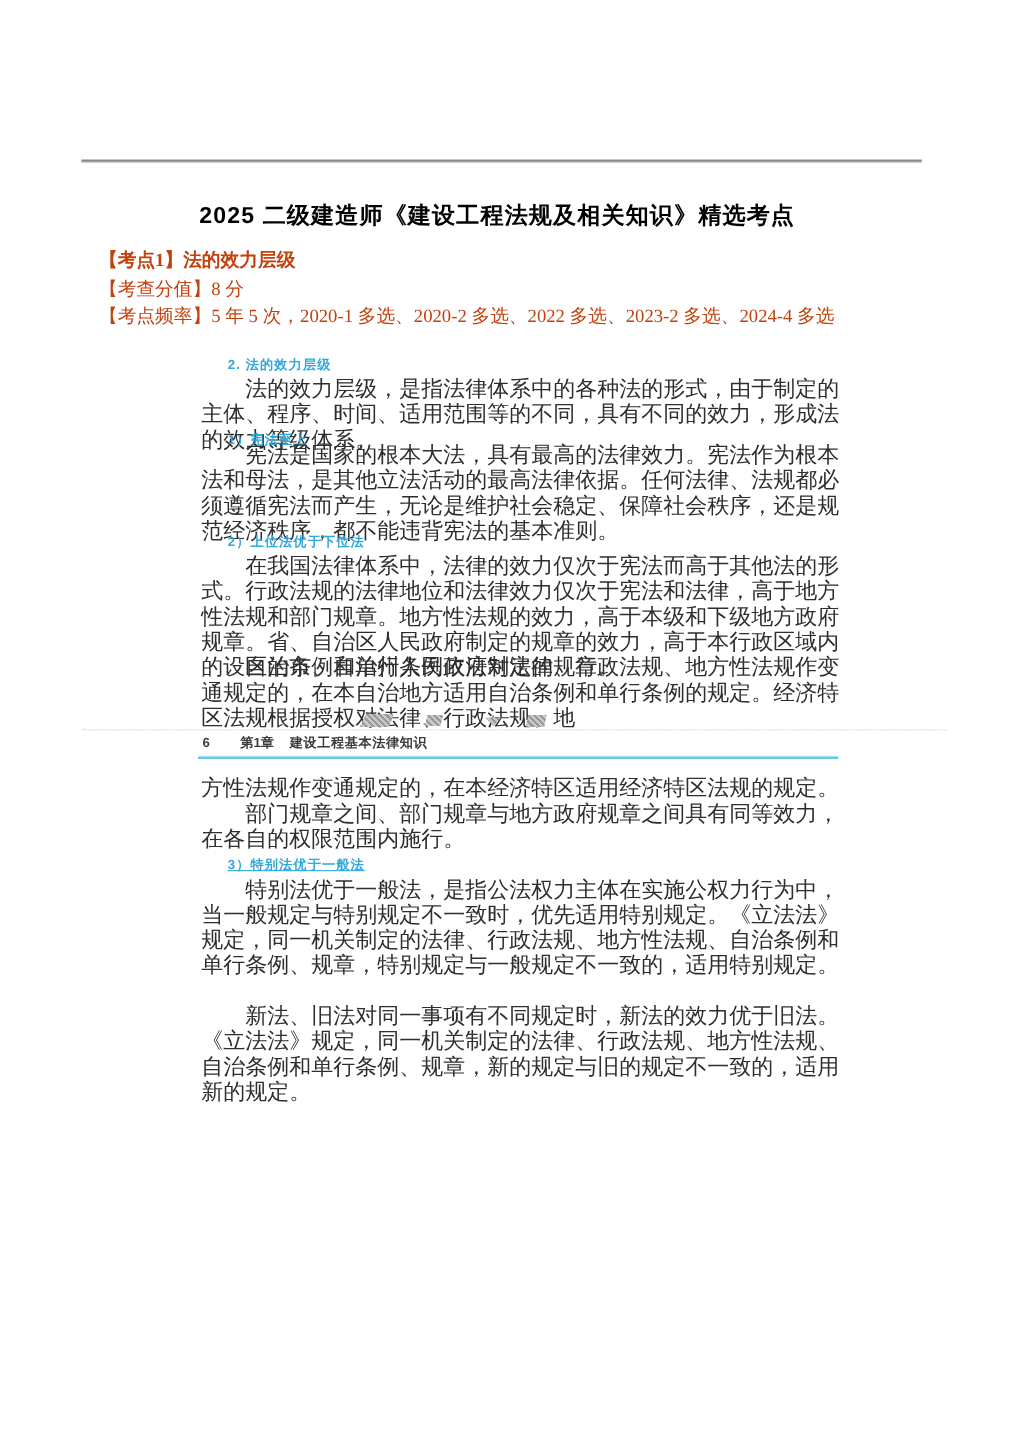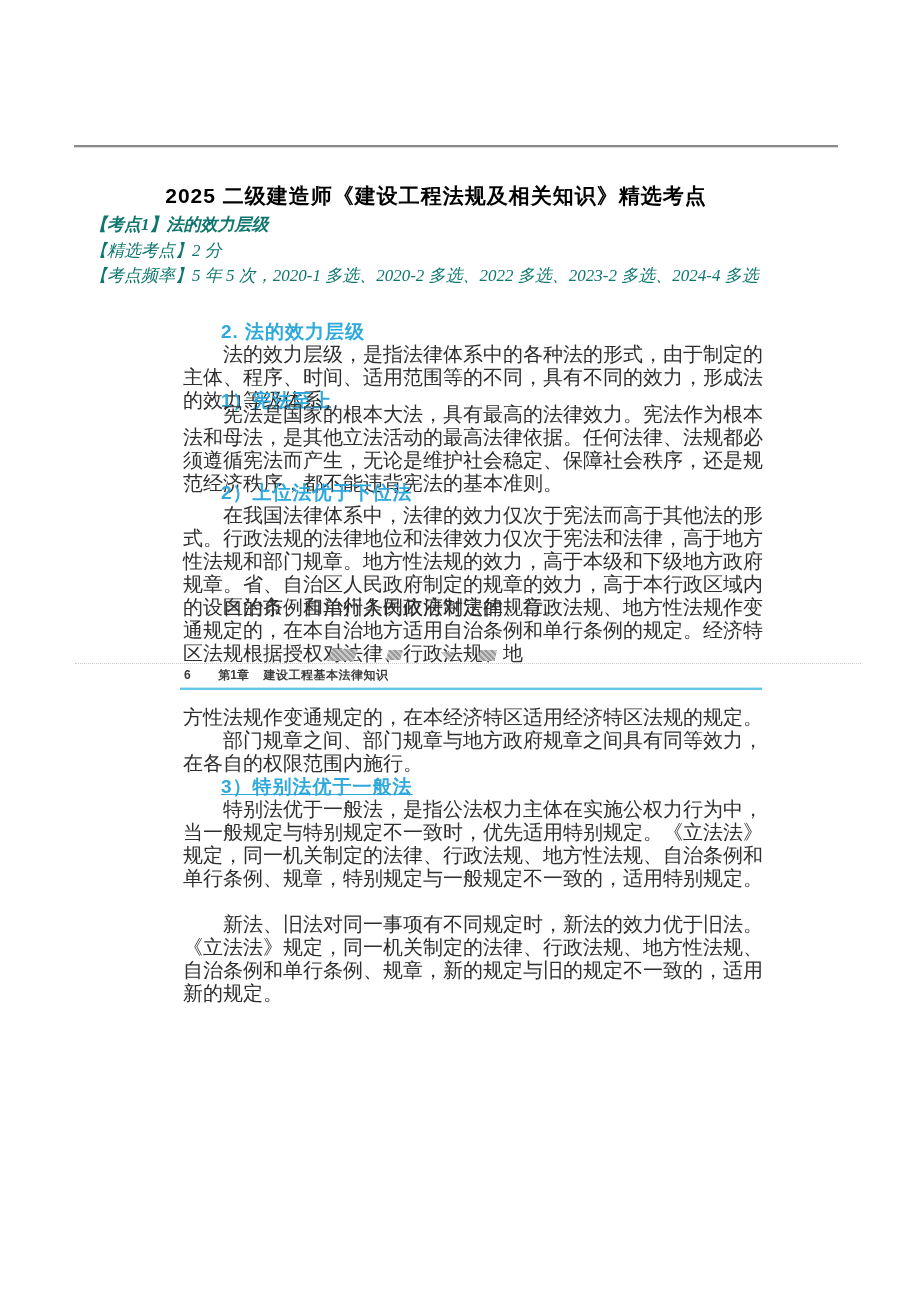--- a/index.html
+++ b/index.html
@@ -15,7 +15,7 @@
   
   .doc-title { position:absolute; top:182px; left:0; width:872px; margin:0;
                text-align:center; font-size:21px; font-weight:bold; color:#000;
-               font-family:"Liberation Sans","DejaVu Sans",sans-serif; letter-spacing:1px; }
+               font-family:"Liberation Sans","DejaVu Sans",sans-serif; letter-spacing:1px;padding-left:16px; }
 
   
   .meta { position:absolute; top:212px; left:90px; width:760px;

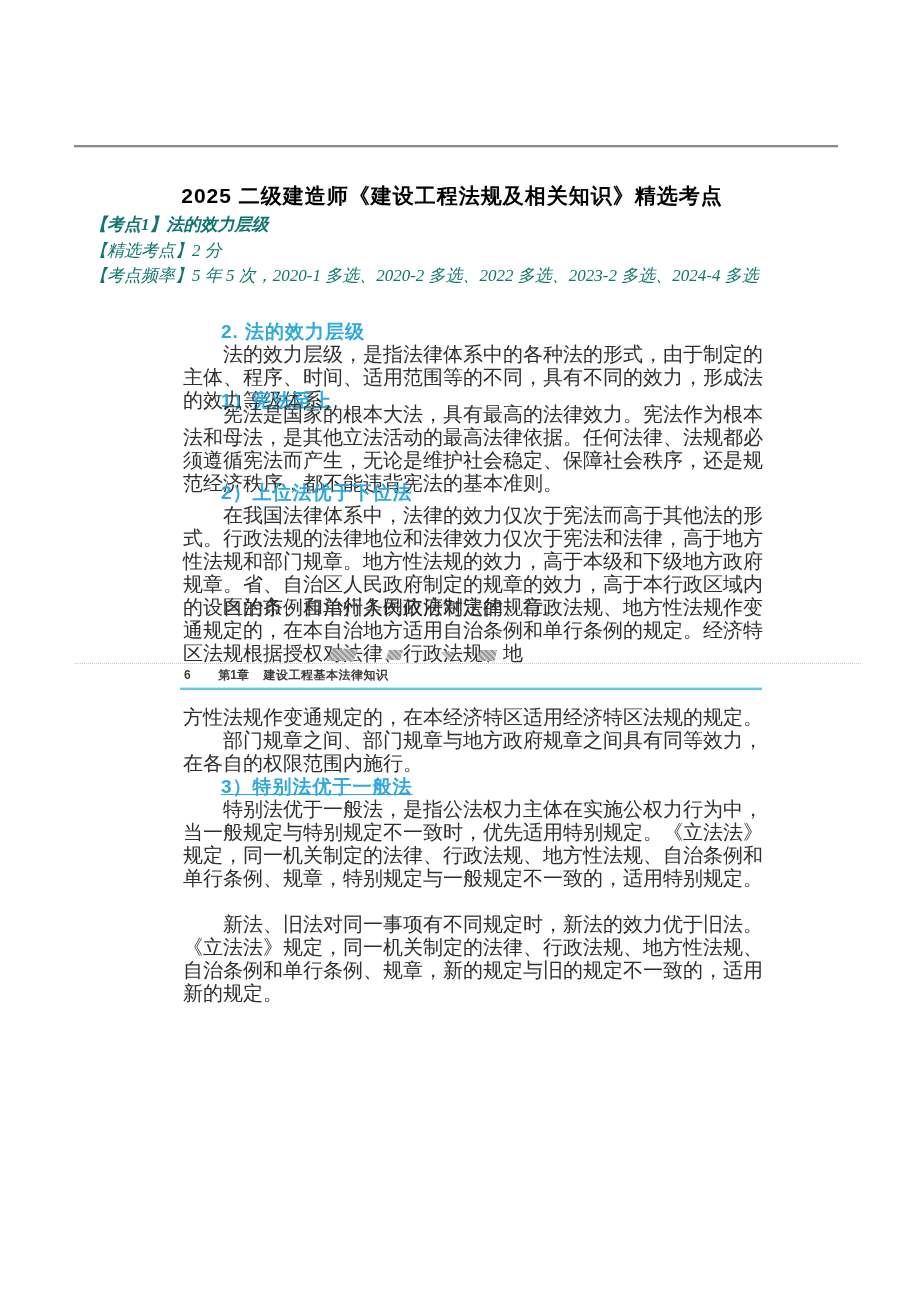--- a/index.html
+++ b/index.html
@@ -18,8 +18,8 @@
                font-family:"Liberation Sans","DejaVu Sans",sans-serif; letter-spacing:1px;padding-left:16px; }
 
   
-  .meta { position:absolute; top:212px; left:90px; width:760px;
-          font-size:17px; line-height:25.5px; color:#0f766e;font-style:italic; }
+  .meta { position:absolute; top:224px; left:90px; width:760px;
+          font-size:17px; line-height:25.5px; color:#c2410c; }
   .meta p { margin:0; }
   .meta .bold { font-weight:bold; }
   .meta .stars { font-size:18px; letter-spacing:2px; }

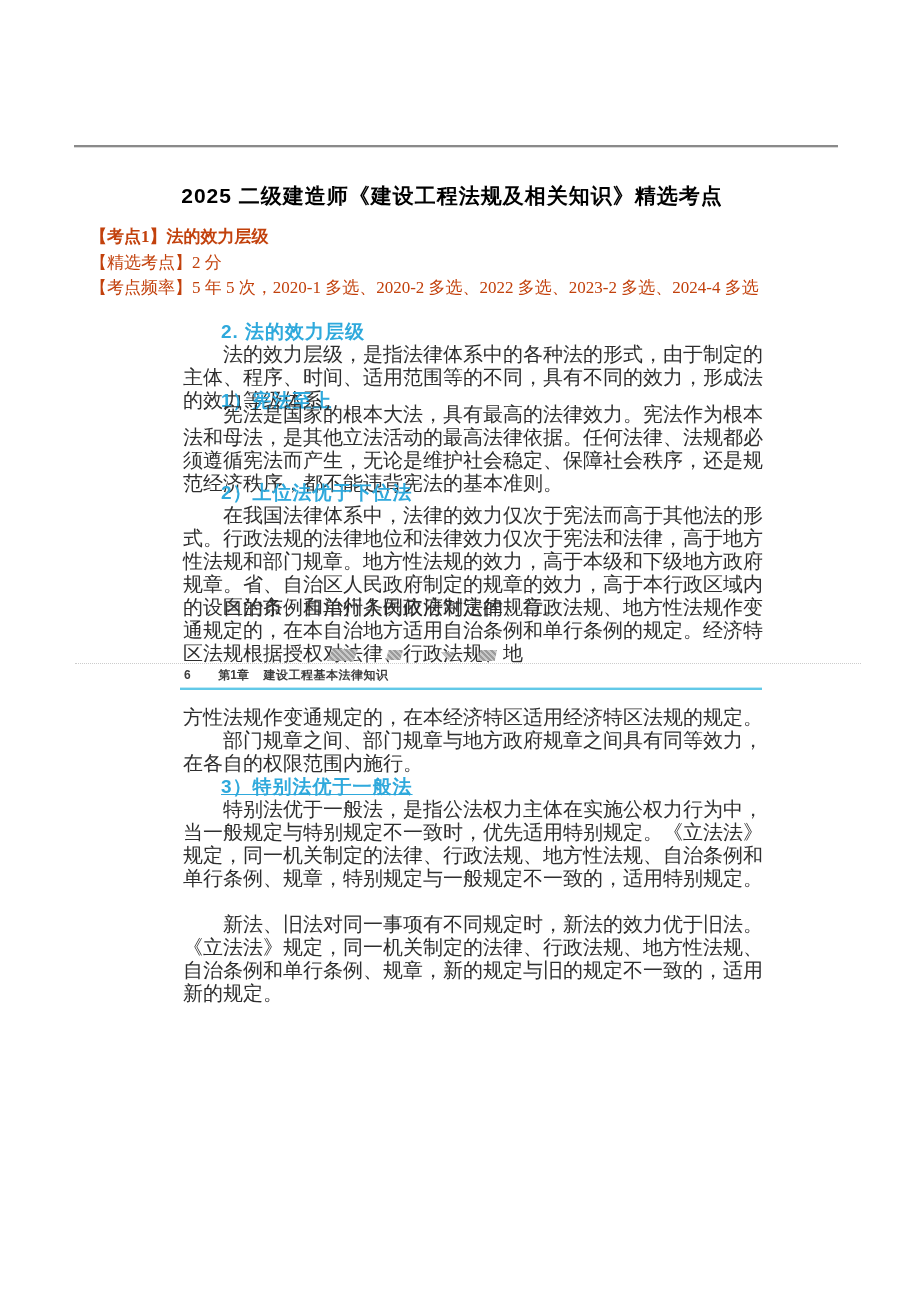--- a/index.html
+++ b/index.html
@@ -77,7 +77,7 @@
 
   <div class="meta">
     <p class="bold"><span>【考点1】</span><span>法的效力层级</span></p>
-    <p><span>【精选考点】</span><span>2 分</span></p>
+    <p><span>【考查分值】</span><span>2 分</span></p>
     <p><span>【考点频率】</span><span>5 年 5 次，2020-1 多选、2020-2 多选、2022 多选、2023-2 多选、2024-4 多选</span></p>
   </div>
 

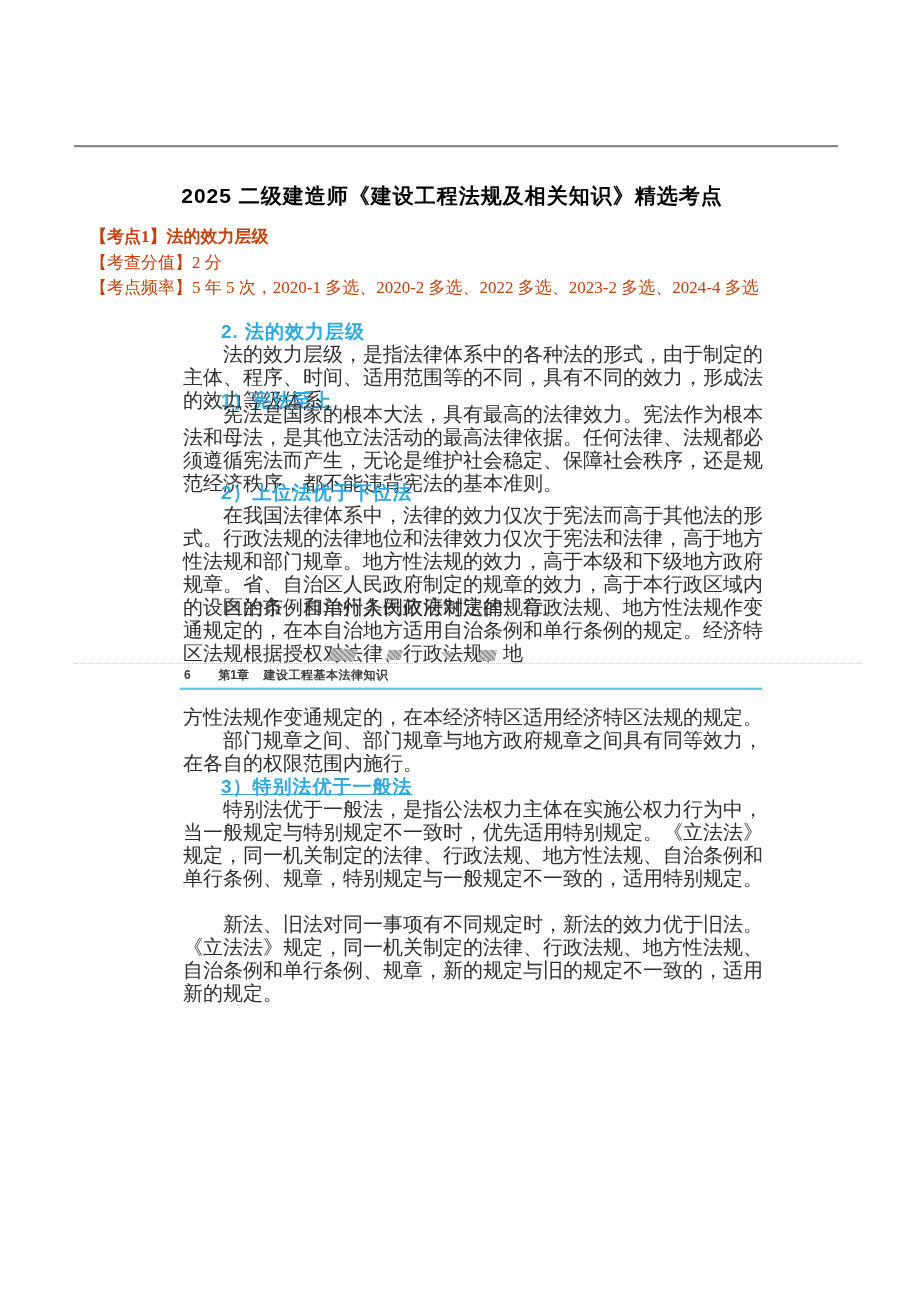--- a/index.html
+++ b/index.html
@@ -77,7 +77,7 @@
 
   <div class="meta">
     <p class="bold"><span>【考点1】</span><span>法的效力层级</span></p>
-    <p><span>【考查分值】</span><span>2 分</span></p>
+    <p><span>【考查分值】</span><span>8 分</span></p>
     <p><span>【考点频率】</span><span>5 年 5 次，2020-1 多选、2020-2 多选、2022 多选、2023-2 多选、2024-4 多选</span></p>
   </div>
 

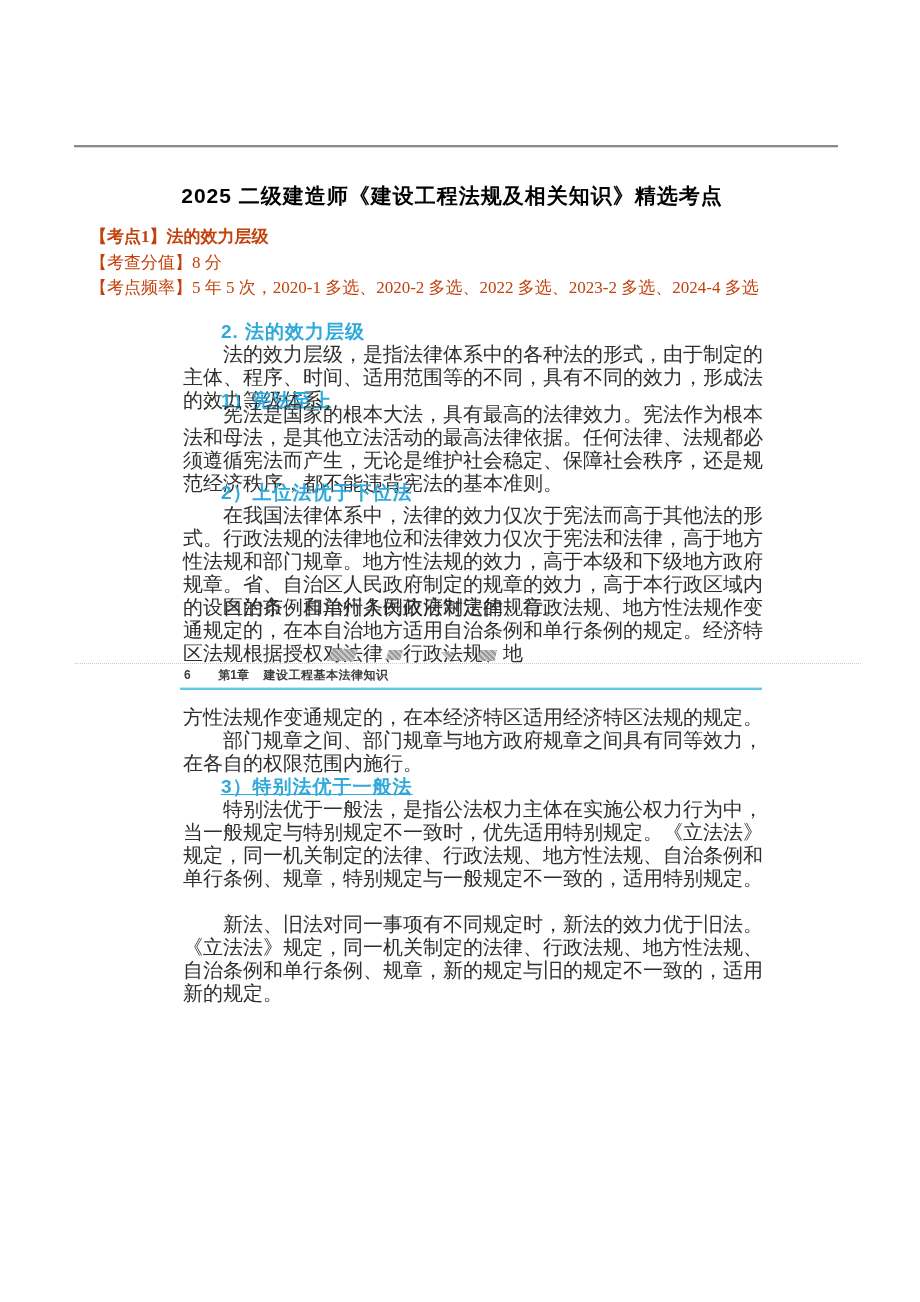--- a/index.html
+++ b/index.html
@@ -30,7 +30,7 @@
                 text-align:justify; }
   .scan-heading { text-indent:2em; font-weight:bold; color:#2fa9dc;
                   font-family:"Liberation Sans","DejaVu Sans",sans-serif;
-                  font-size:19px; letter-spacing:1px; }
+                  font-size:12px; letter-spacing:1px; }
   .scan-para { text-indent:2em; }
   .scan-para-cont { text-indent:0; }
 

